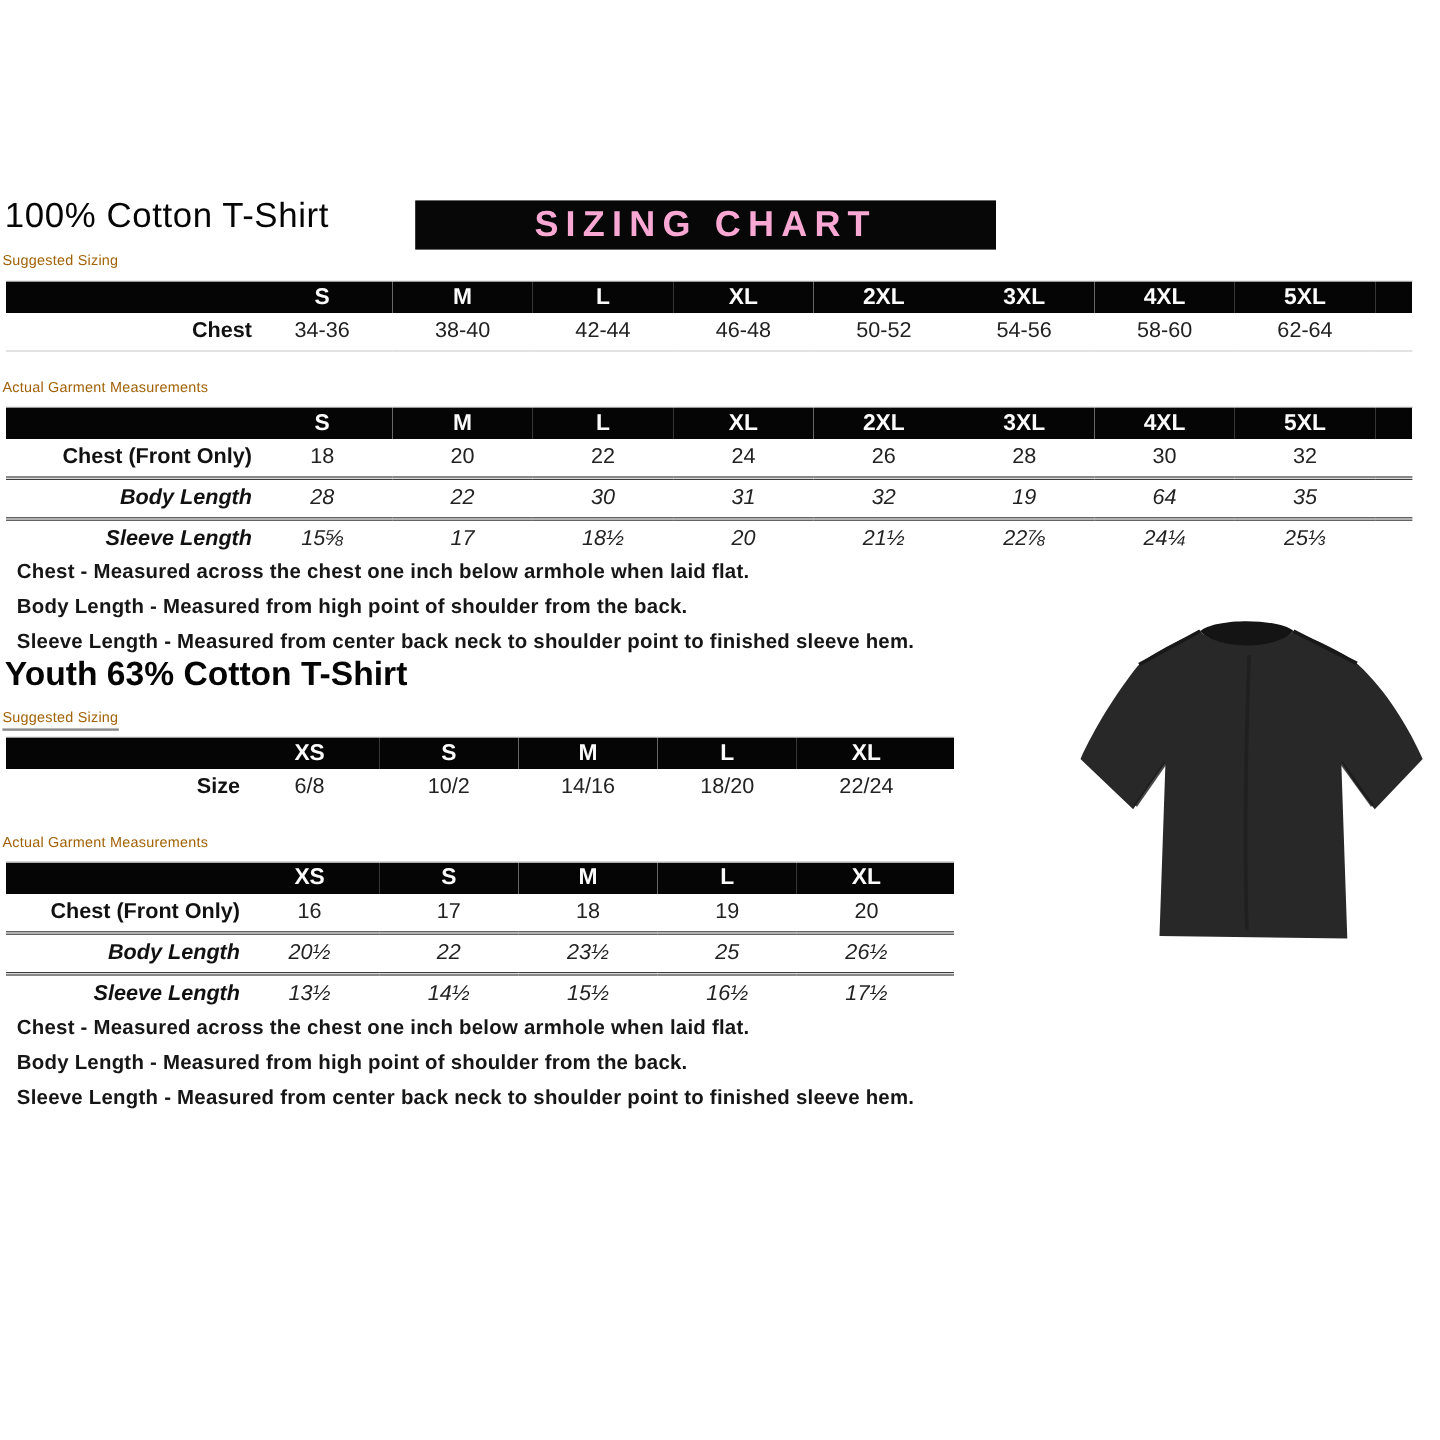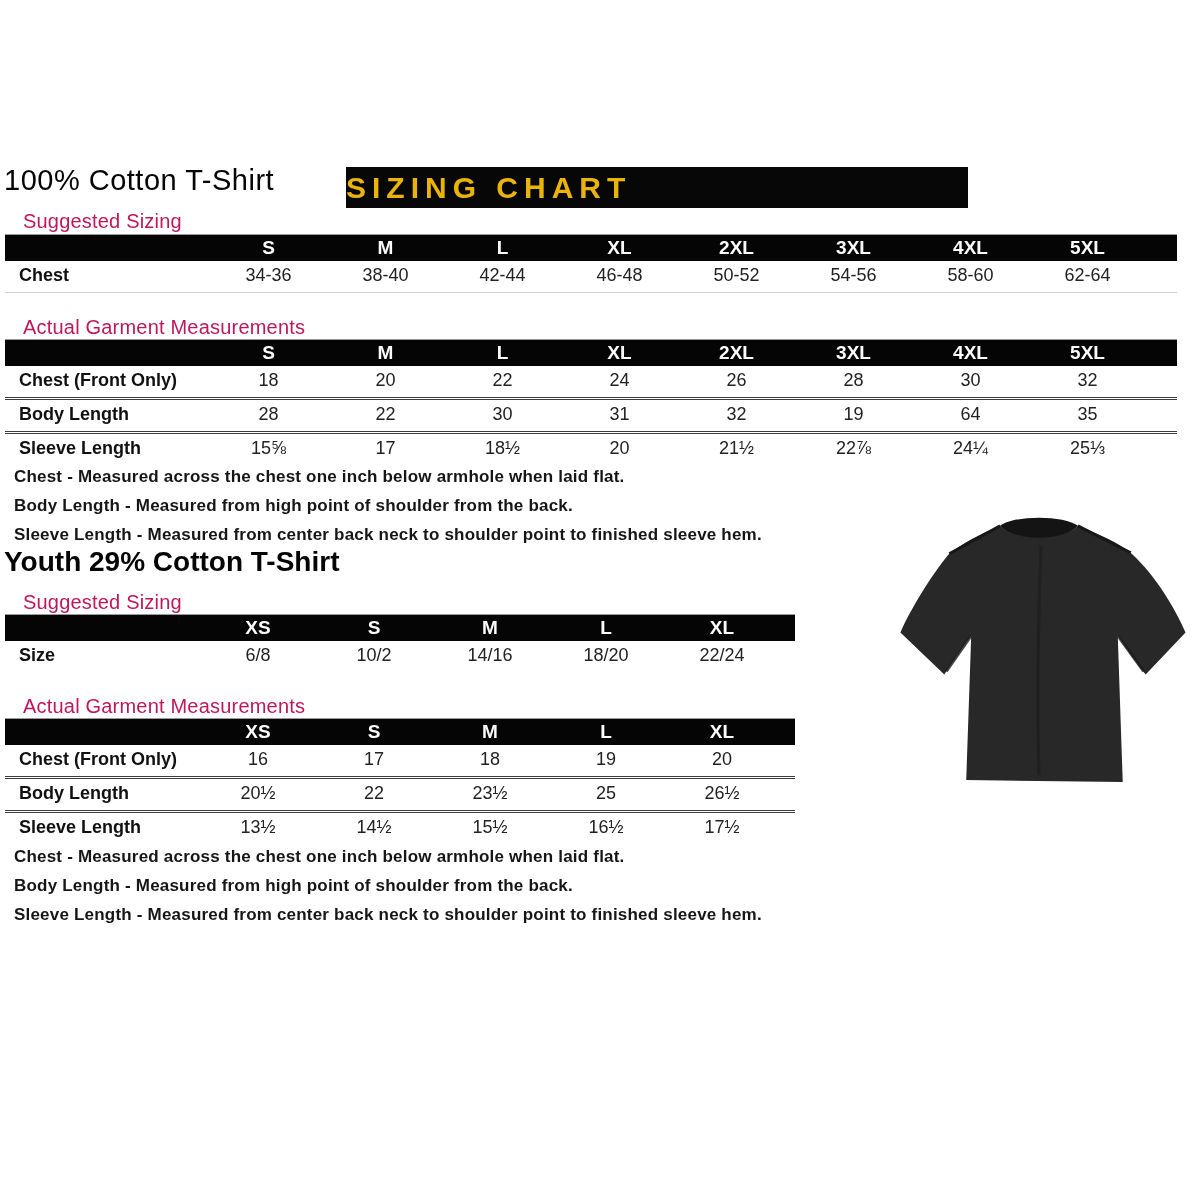--- a/index.html
+++ b/index.html
@@ -12,9 +12,9 @@
     color:#050505;letter-spacing:.5px;
   }
   .banner{
-    position:absolute;left:346px;top:167px;width:622px;height:41px;
-    background:#070707;color:#eab308;font-weight:bold;font-size:30px;
-    letter-spacing:6px;text-align:left;line-height:42px;
+    position:absolute;left:346px;top:167px;width:484px;height:41px;
+    background:#070707;color:#f9a8d4;font-weight:bold;font-size:30px;
+    letter-spacing:6px;text-align:center;line-height:42px;
   }
   .sect-label{
     position:absolute;left:23px;font-size:20px;color:#be185d;letter-spacing:.2px;

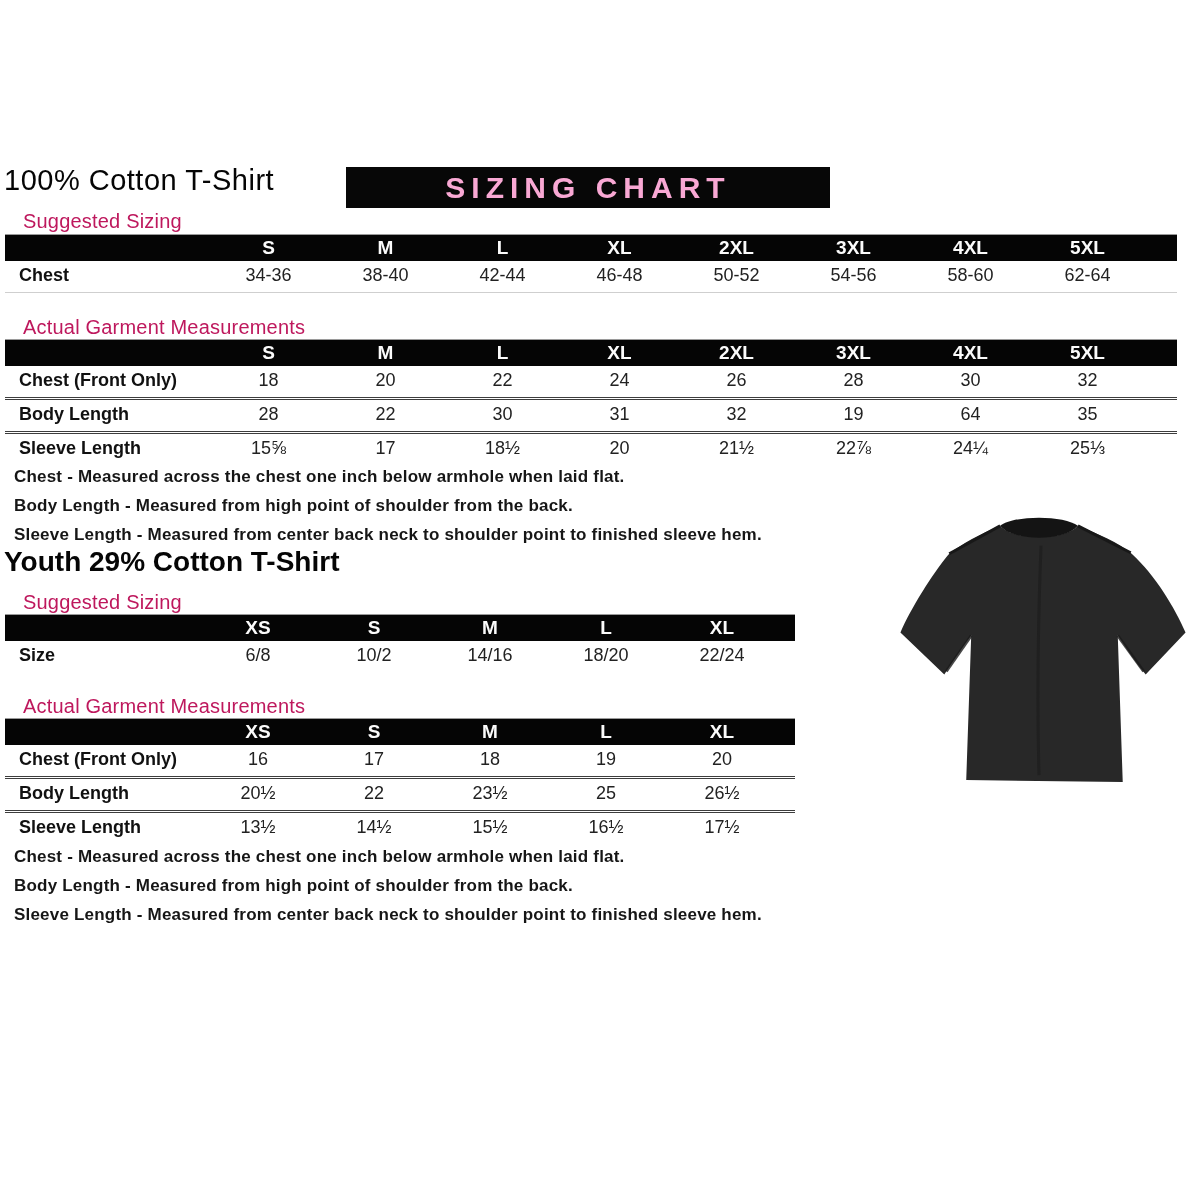--- a/index.html
+++ b/index.html
@@ -17,7 +17,7 @@
     letter-spacing:6px;text-align:center;line-height:42px;
   }
   .sect-label{
-    position:absolute;left:23px;font-size:20px;color:#be185d;letter-spacing:.2px;
+    position:absolute;left:2px;font-size:12px;color:#a16207;letter-spacing:.2px;
   }
   .underlined{border-bottom:2px solid #8a8a8a;padding-bottom:2px;}
   .youth-title{

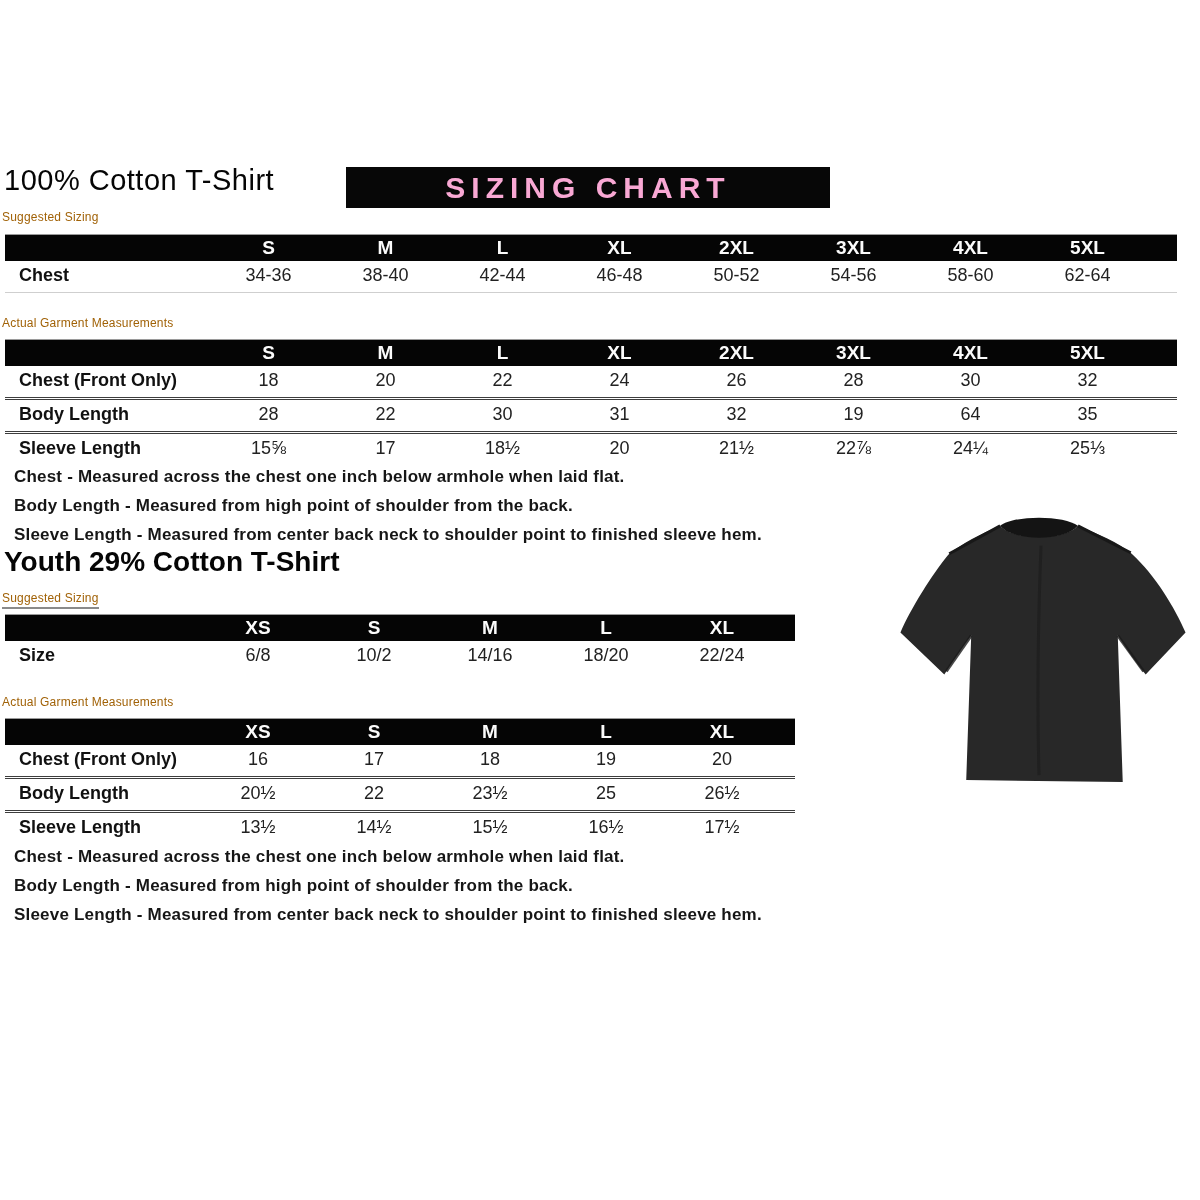--- a/index.html
+++ b/index.html
@@ -35,7 +35,7 @@
     font-size:18px;text-align:center;padding:4px 0 6px;color:#222;
     overflow:hidden;white-space:nowrap;
   }
-  table.size-table td.row-label{text-align:left;padding-left:14px;font-weight:bold;color:#111;}
+  table.size-table td.row-label{text-align:right;padding-left:14px;font-weight:bold;color:#111;}
   td.row-label .suffix{font-weight:bold;}
   table.double-sep tbody tr + tr td{border-top:3px double #3d3d3d;}
   table.bottom-faint{border-bottom:1px solid #cfcfcf;}

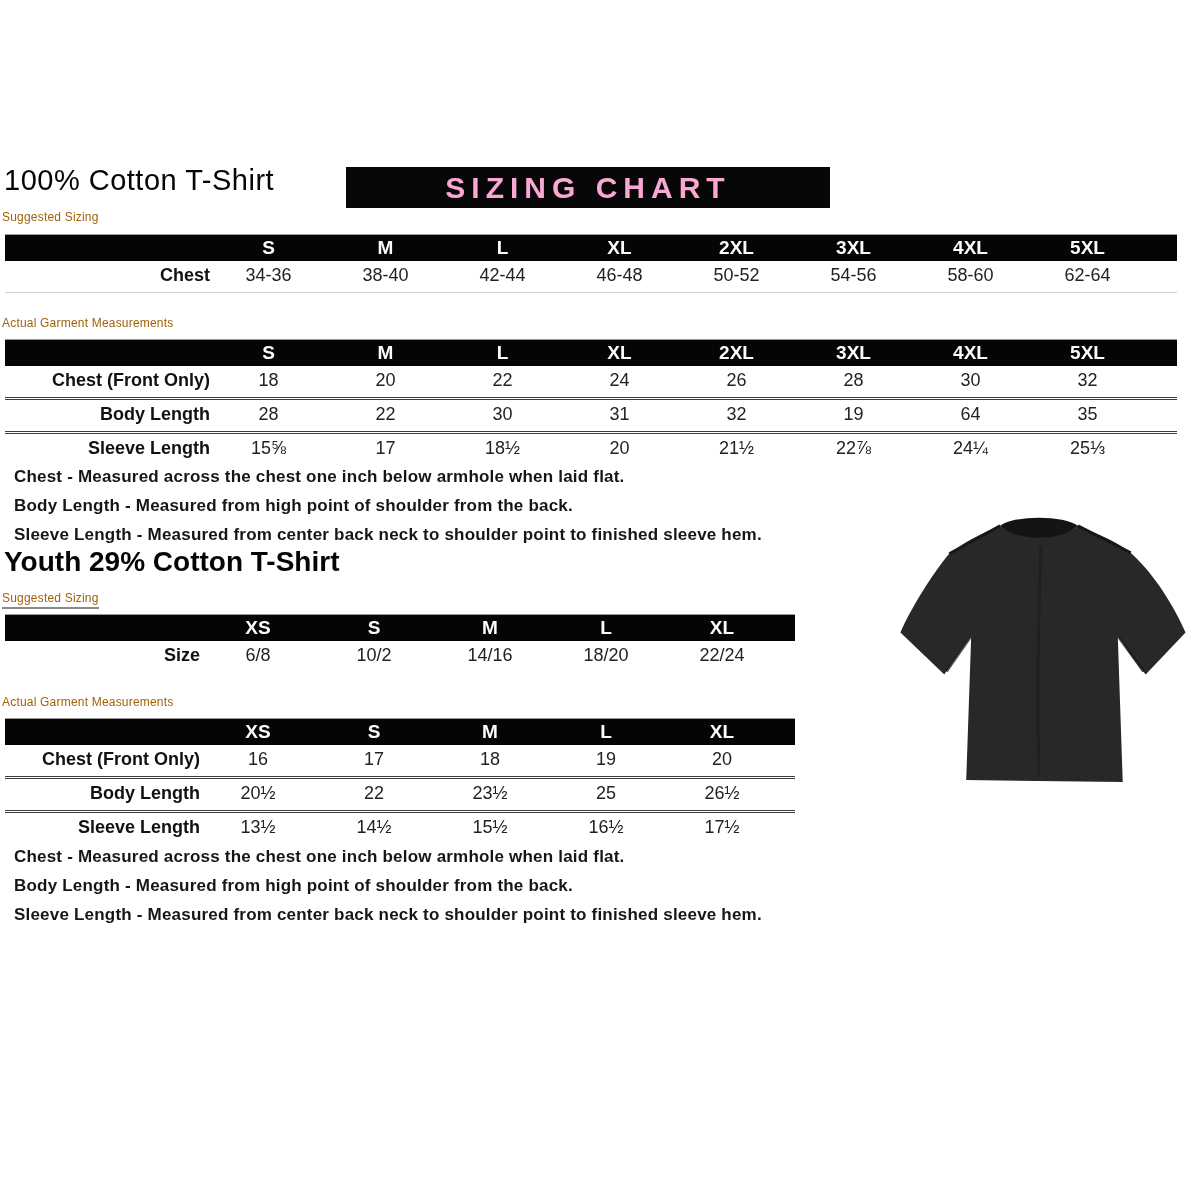--- a/index.html
+++ b/index.html
@@ -37,7 +37,7 @@
   }
   table.size-table td.row-label{text-align:right;padding-left:14px;font-weight:bold;color:#111;}
   td.row-label .suffix{font-weight:bold;}
-  table.double-sep tbody tr + tr td{border-top:3px double #3d3d3d;}
+  table.double-sep tbody tr + tr td{border-top:3px double #3d3d3d;font-style:italic;}
   table.bottom-faint{border-bottom:1px solid #cfcfcf;}
   .notes{position:absolute;left:14px;width:820px;font-size:17px;color:#161616;font-weight:bold;}
   .notes div{line-height:29px;letter-spacing:.2px;}

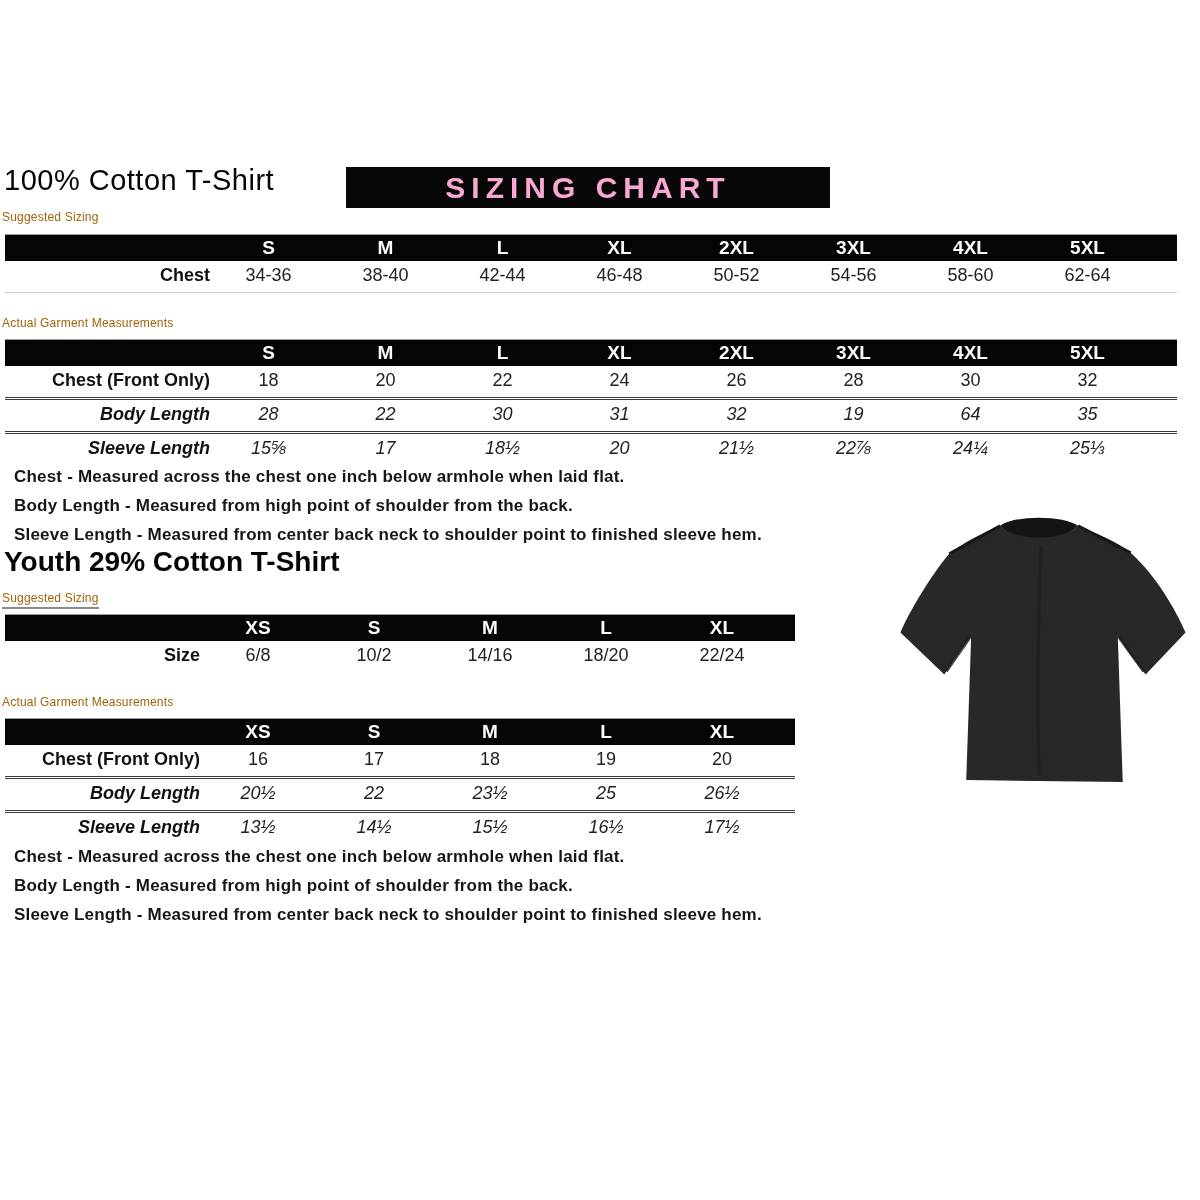--- a/index.html
+++ b/index.html
@@ -167,7 +167,7 @@
   <div>Sleeve Length - Measured from center back neck to shoulder point to finished sleeve hem.</div>
 </div>
 
-<div class="youth-title">Youth 29% Cotton T-Shirt</div>
+<div class="youth-title">Youth 63% Cotton T-Shirt</div>
 
 <div class="sect-label underlined" style="top:591px">Suggested Sizing</div>
 <table class="size-table" style="top:614px">

